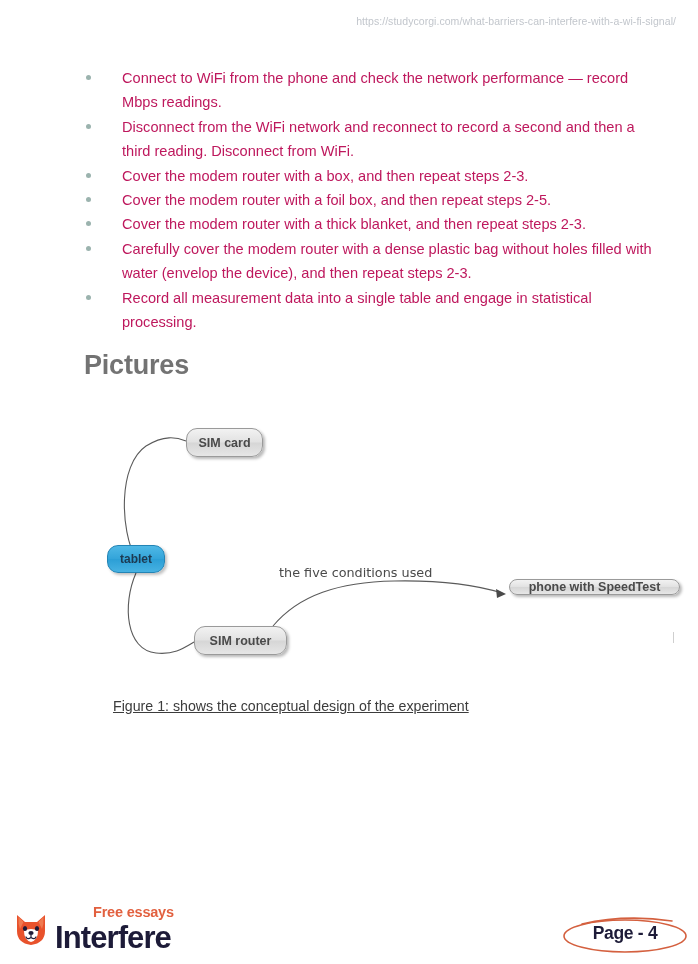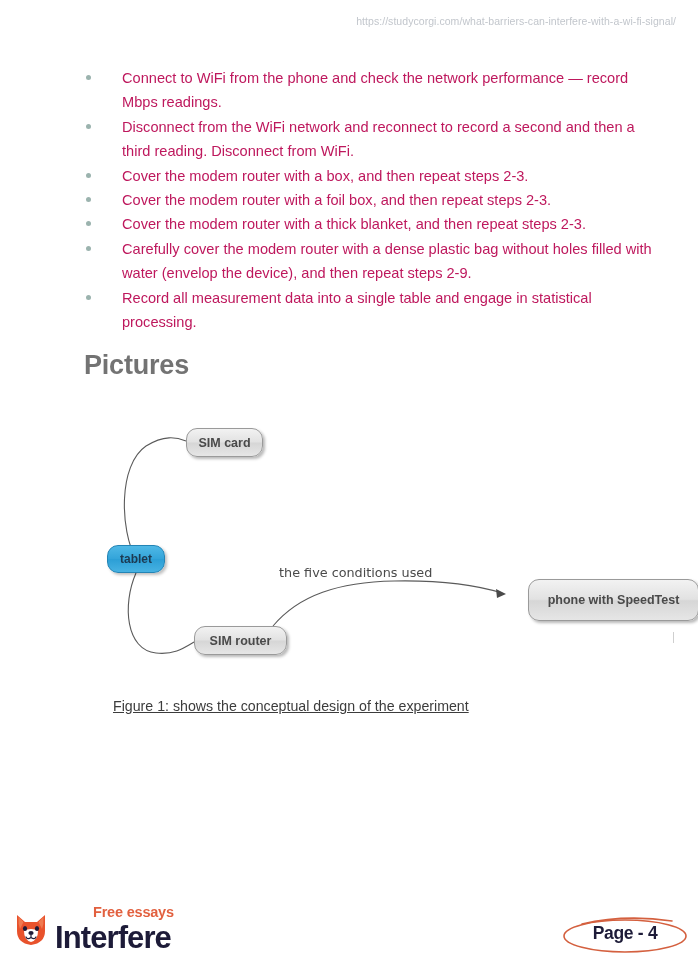--- a/index.html
+++ b/index.html
@@ -214,7 +214,7 @@
   </li>
   <li class="bullet-item">
     <span class="bullet-dot"></span>
-    <span>Cover the modem router with a foil box, and then repeat steps 2-3.</span>
+    <span>Cover the modem router with a foil box, and then repeat steps 2-5.</span>
   </li>
   <li class="bullet-item">
     <span class="bullet-dot"></span>

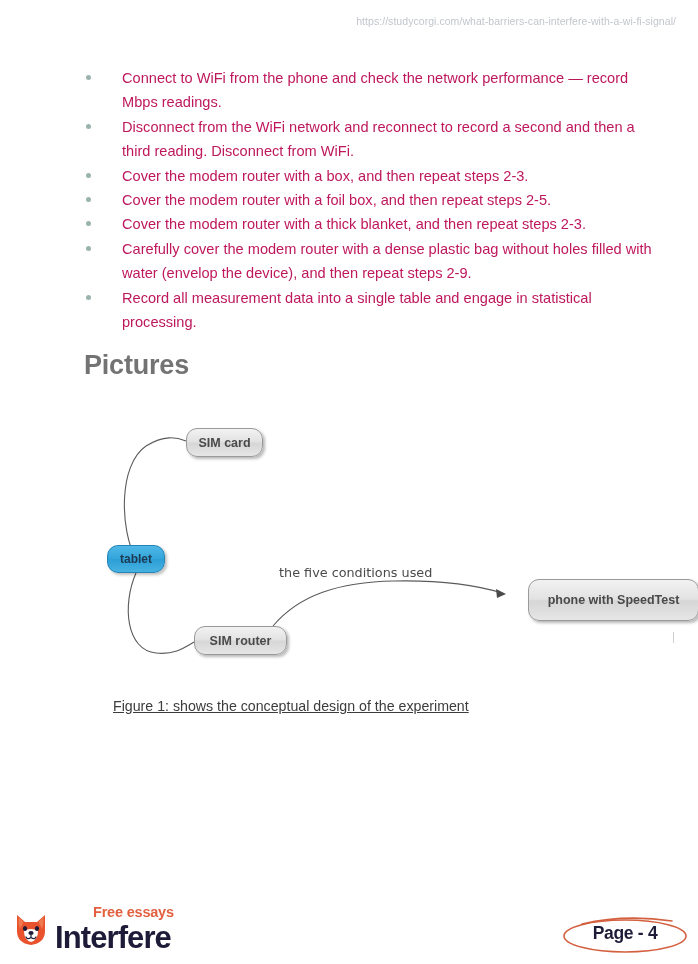--- a/index.html
+++ b/index.html
@@ -222,7 +222,7 @@
   </li>
   <li class="bullet-item">
     <span class="bullet-dot"></span>
-    <span>Carefully cover the modem router with a dense plastic bag without holes filled with water (envelop the device), and then repeat steps 2-9.</span>
+    <span>Carefully cover the modem router with a dense plastic bag without holes filled with water (envelop the device), and then repeat steps 2-3.</span>
   </li>
   <li class="bullet-item">
     <span class="bullet-dot"></span>

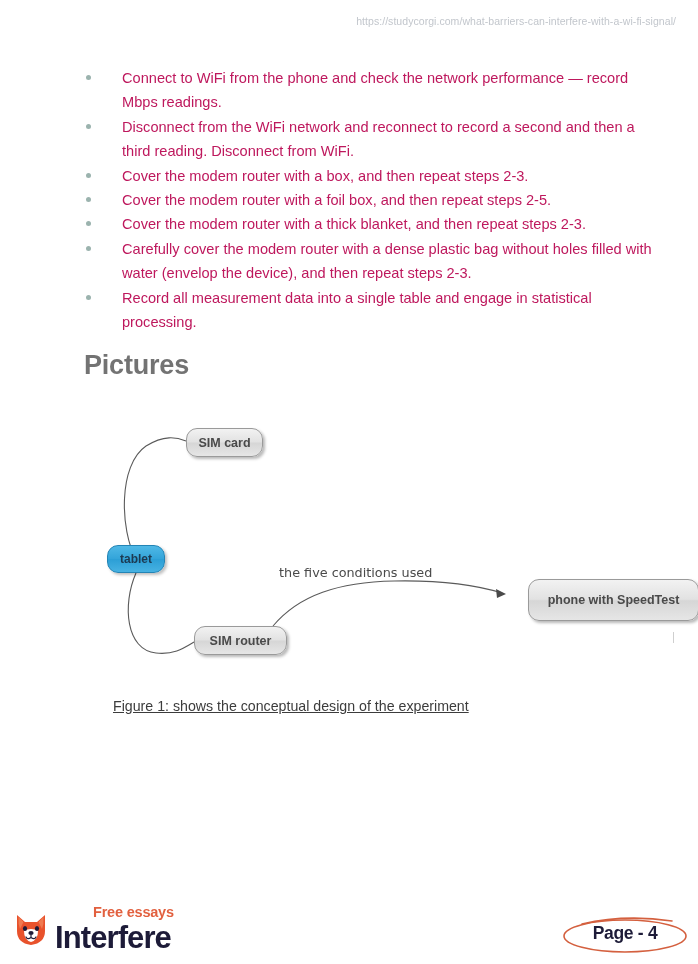--- a/index.html
+++ b/index.html
@@ -118,7 +118,7 @@
   #node-sim-card   { left: 102px; top: 18px;  width: 77px;  height: 29px; }
   #node-tablet     { left: 23px;  top: 135px; width: 58px;  height: 28px; font-size: 12px; justify-content: center; }
   #node-sim-router { left: 110px; top: 216px; width: 93px;  height: 29px; }
-  #node-phone      { left: 444px; top: 169px; width: 171px; height: 42px; }
+  #node-phone      { left: 425px; top: 169px; width: 171px; height: 16px; }
 
   .edge-label {
     position: absolute;

